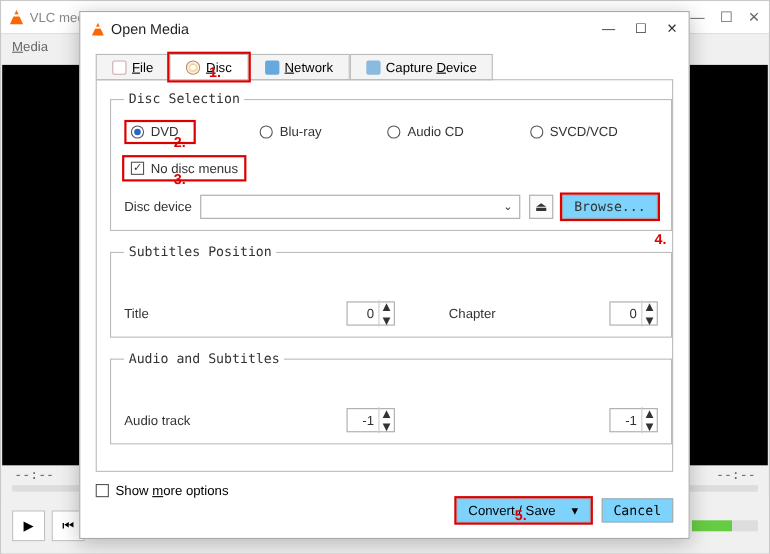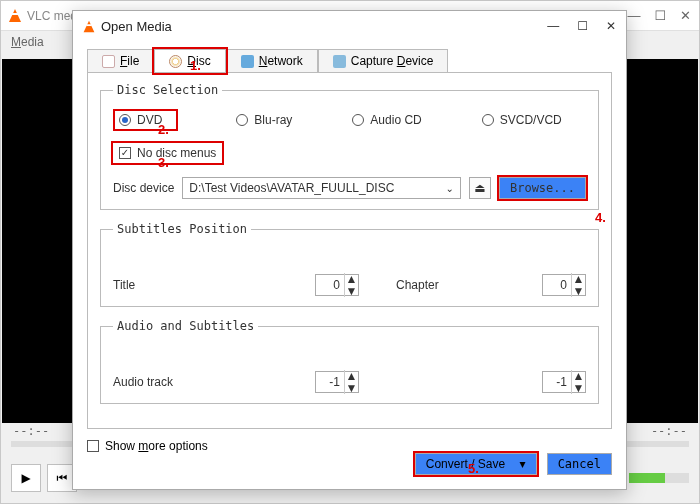--- a/index.html
+++ b/index.html
@@ -35,7 +35,7 @@
 .tab.inactive { background: #f4f4f4; }
 .tab u { text-decoration: underline; }
 .tab .ic { width: 13px; height: 13px; display: inline-block; }
-.pane { margin: 0 14px 0 14px; border: 1px solid #bbb; flex: 1; padding: 10px 12px 6px 12px; font-family: monospace; font-size: 12px; color: #333; }
+.pane { margin: 0 14px 0 14px; border: 1px solid #bbb; flex: 1; padding: 10px 0 6px 12px; font-family: monospace; font-size: 12px; color: #333; }
 
 fieldset { border: 1px solid #bbb; padding: 10px 12px; margin: 0 0 12px 0; font-family: monospace; }
 legend { font-family: monospace; padding: 0 4px; }

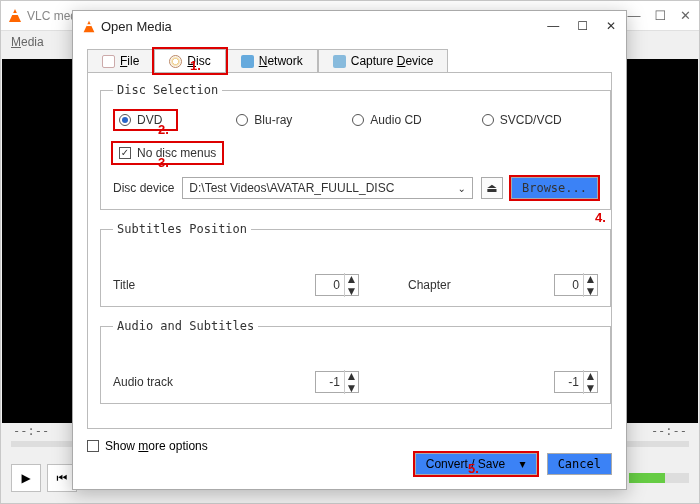--- a/index.html
+++ b/index.html
@@ -151,7 +151,6 @@
       <div class="row" style="gap:8px">
         <span style="white-space:nowrap">Disc device</span>
         <div class="selbox">
-          <span>D:\Test Videos\AVATAR_FUULL_DISC</span>
           <span class="arr">⌄</span>
         </div>
         <div class="sq">⏏</div>

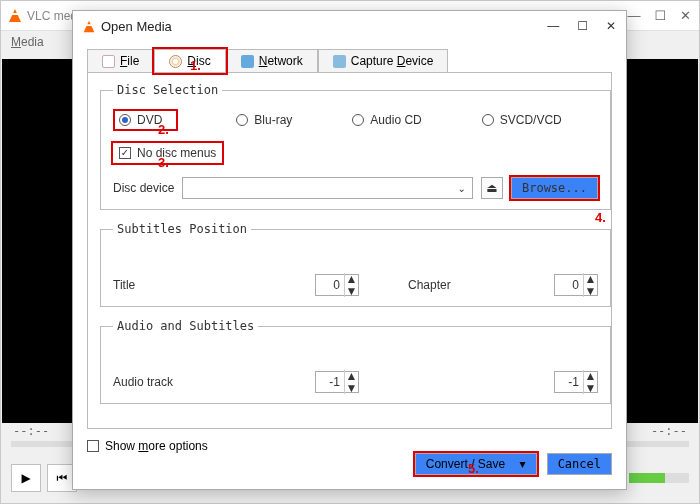--- a/index.html
+++ b/index.html
@@ -49,7 +49,7 @@
 .selbox { flex: 1; height: 22px; border: 1px solid #aaa; background: #fff; display: flex; align-items: center; padding: 0 6px; font-family: monospace; }
 .selbox .arr { margin-left: auto; font-size: 10px; }
 .sq { width: 22px; height: 22px; border: 1px solid #aaa; background: #fbfbfb; display: flex; align-items: center; justify-content: center; font-size: 12px; }
-.btn { height: 22px; border: 1px solid #aaa; background: #3b82f6; padding: 0 10px; display: inline-flex; align-items: center; font-family: monospace; cursor: pointer; }
+.btn { height: 22px; border: 1px solid #aaa; background: #7dd3fc; padding: 0 10px; display: inline-flex; align-items: center; font-family: monospace; cursor: pointer; }
 .spin { width: 44px; height: 22px; border: 1px solid #aaa; display: flex; align-items: center; }
 .spin .v { flex: 1; text-align: right; padding: 0 4px; }
 .spin .ar { width: 14px; display: flex; flex-direction: column; font-size: 7px; line-height: 1; text-align: center; }

